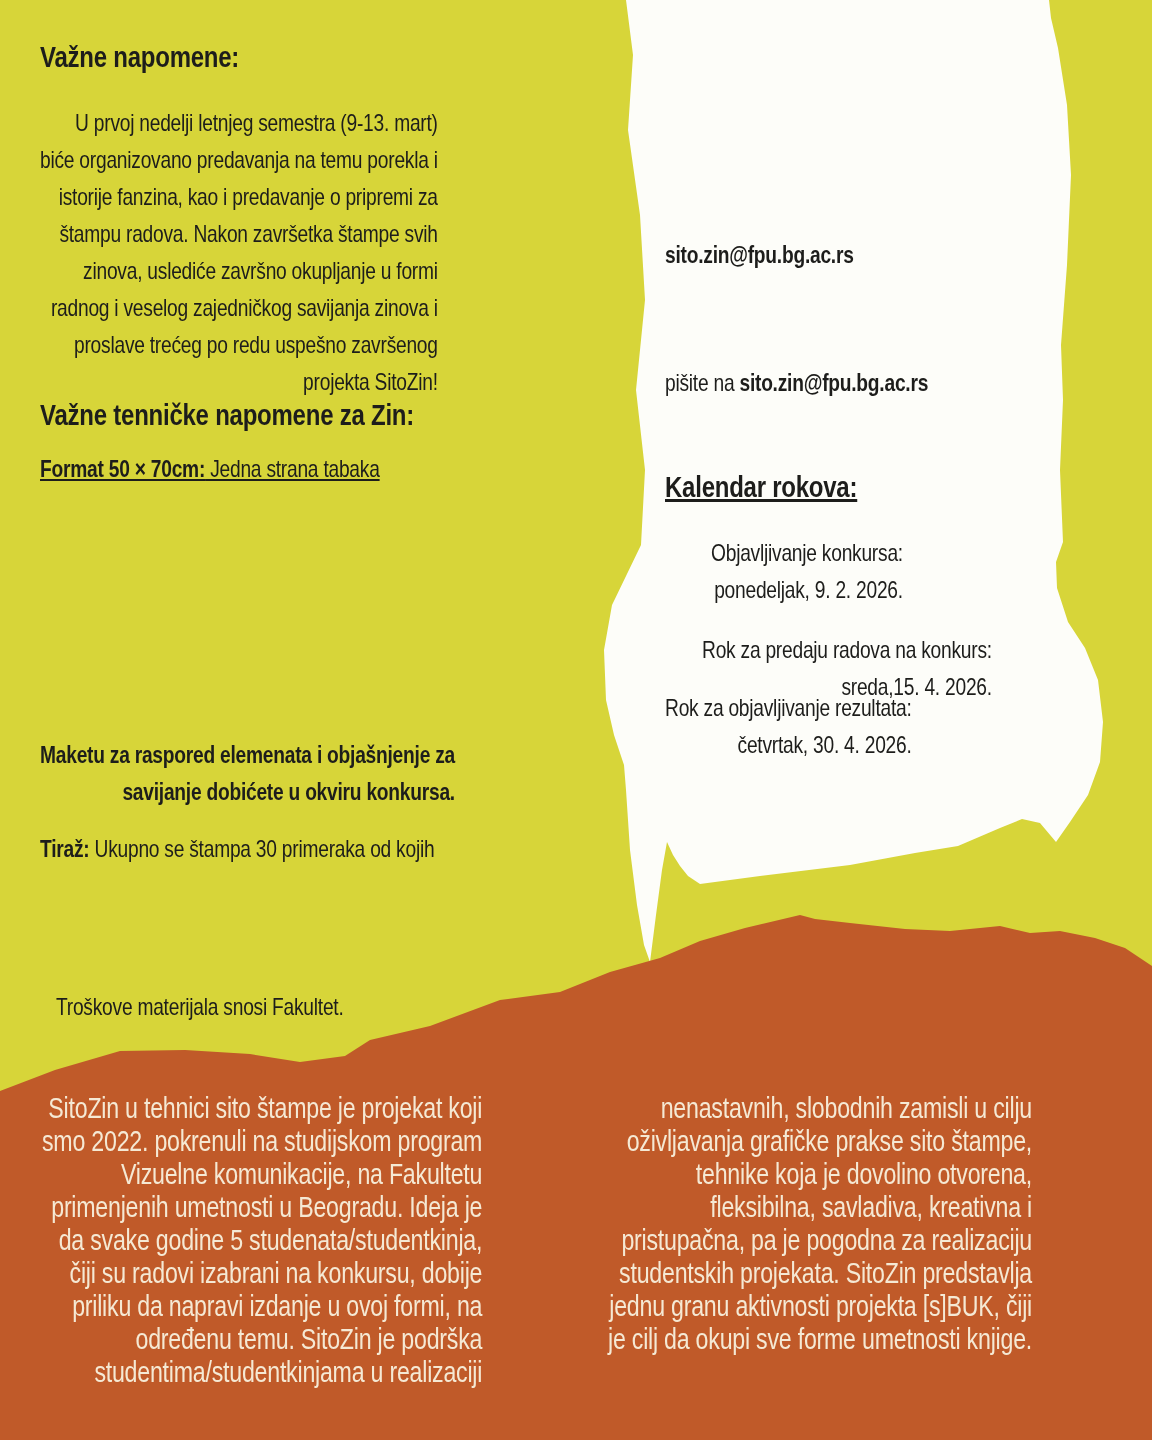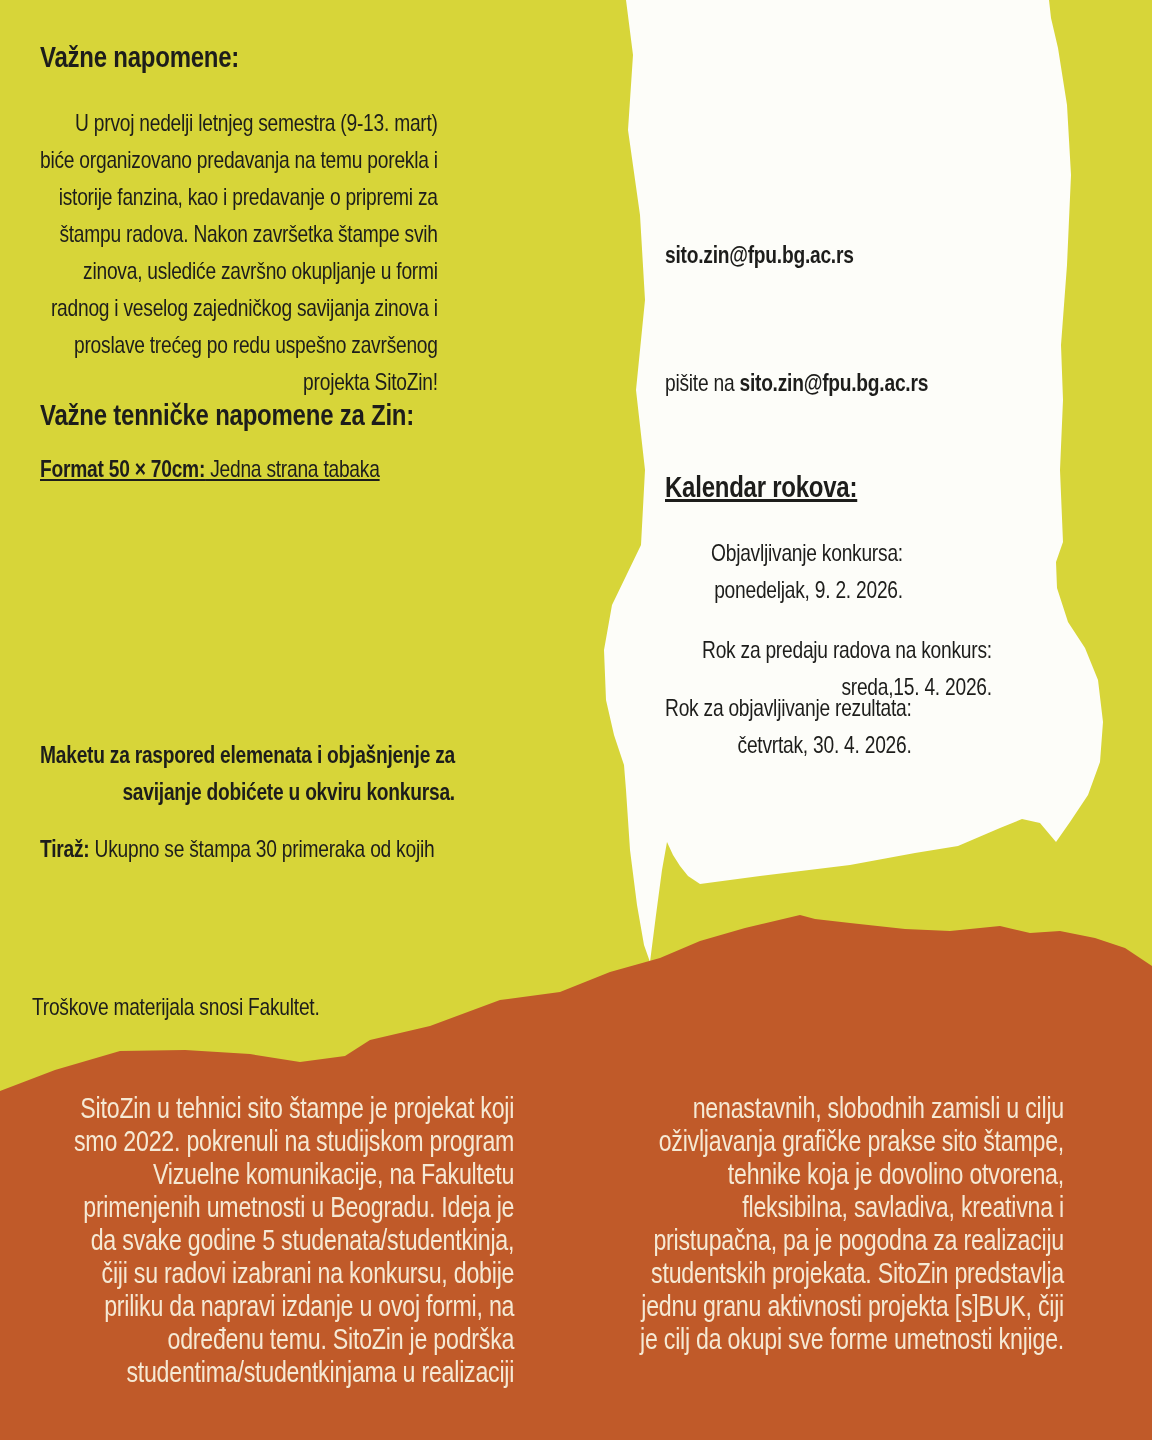--- a/index.html
+++ b/index.html
@@ -96,7 +96,7 @@
     <div class="line"><span class="bold"></span></div>
   </div>
 
-<div class="block body-text" style="left:32px;top:988px;">
+<div class="block body-text" style="left:56px;top:988px;">
   <div class="line"><span>Troškove materijala snosi Fakultet.</span></div>
 </div>
 

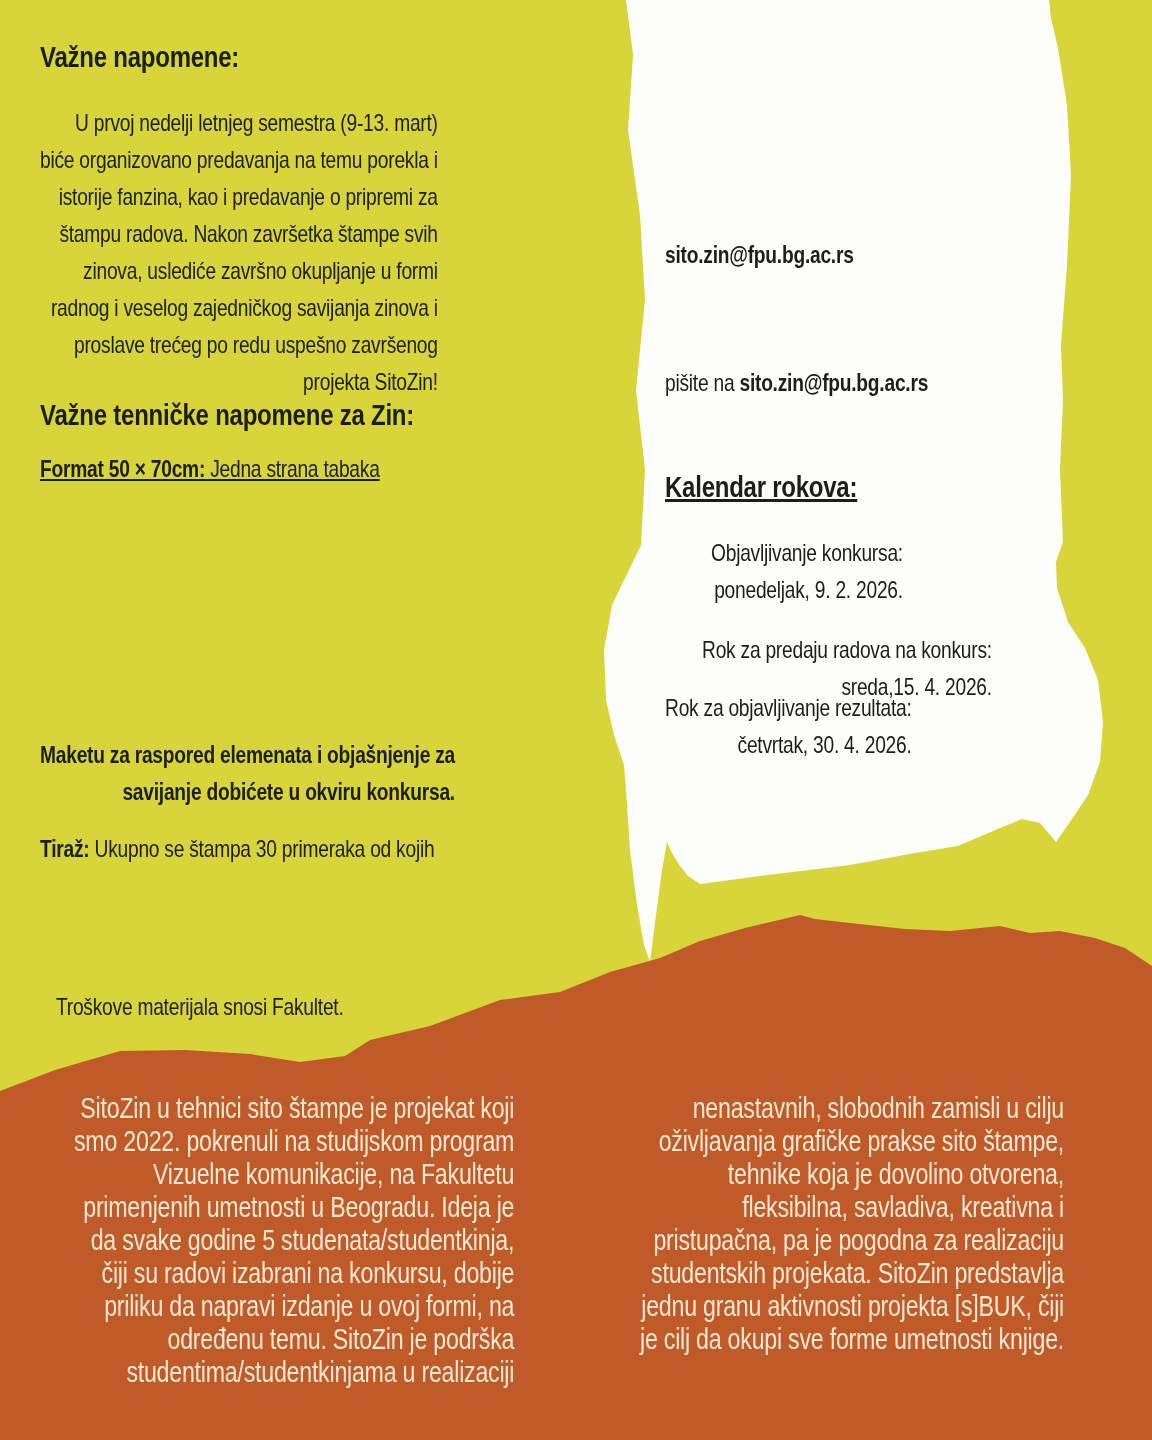--- a/index.html
+++ b/index.html
@@ -26,7 +26,7 @@
   .body-text{font-size:24px;line-height:37px;letter-spacing:-0.3px;}
   .heading-sm{font-size:30px;line-height:37px;font-weight:bold;letter-spacing:-0.3px;}
   .heading-lg{font-size:40px;line-height:43px;font-weight:bold;letter-spacing:-0.4px;}
-  .band-text{font-size:29px;line-height:33px;letter-spacing:-0.3px;color:var(--band_text);margin-left:32px;}
+  .band-text{font-size:29px;line-height:33px;letter-spacing:-0.3px;color:var(--band_text);}
 </style>
 </head>
 <body>

